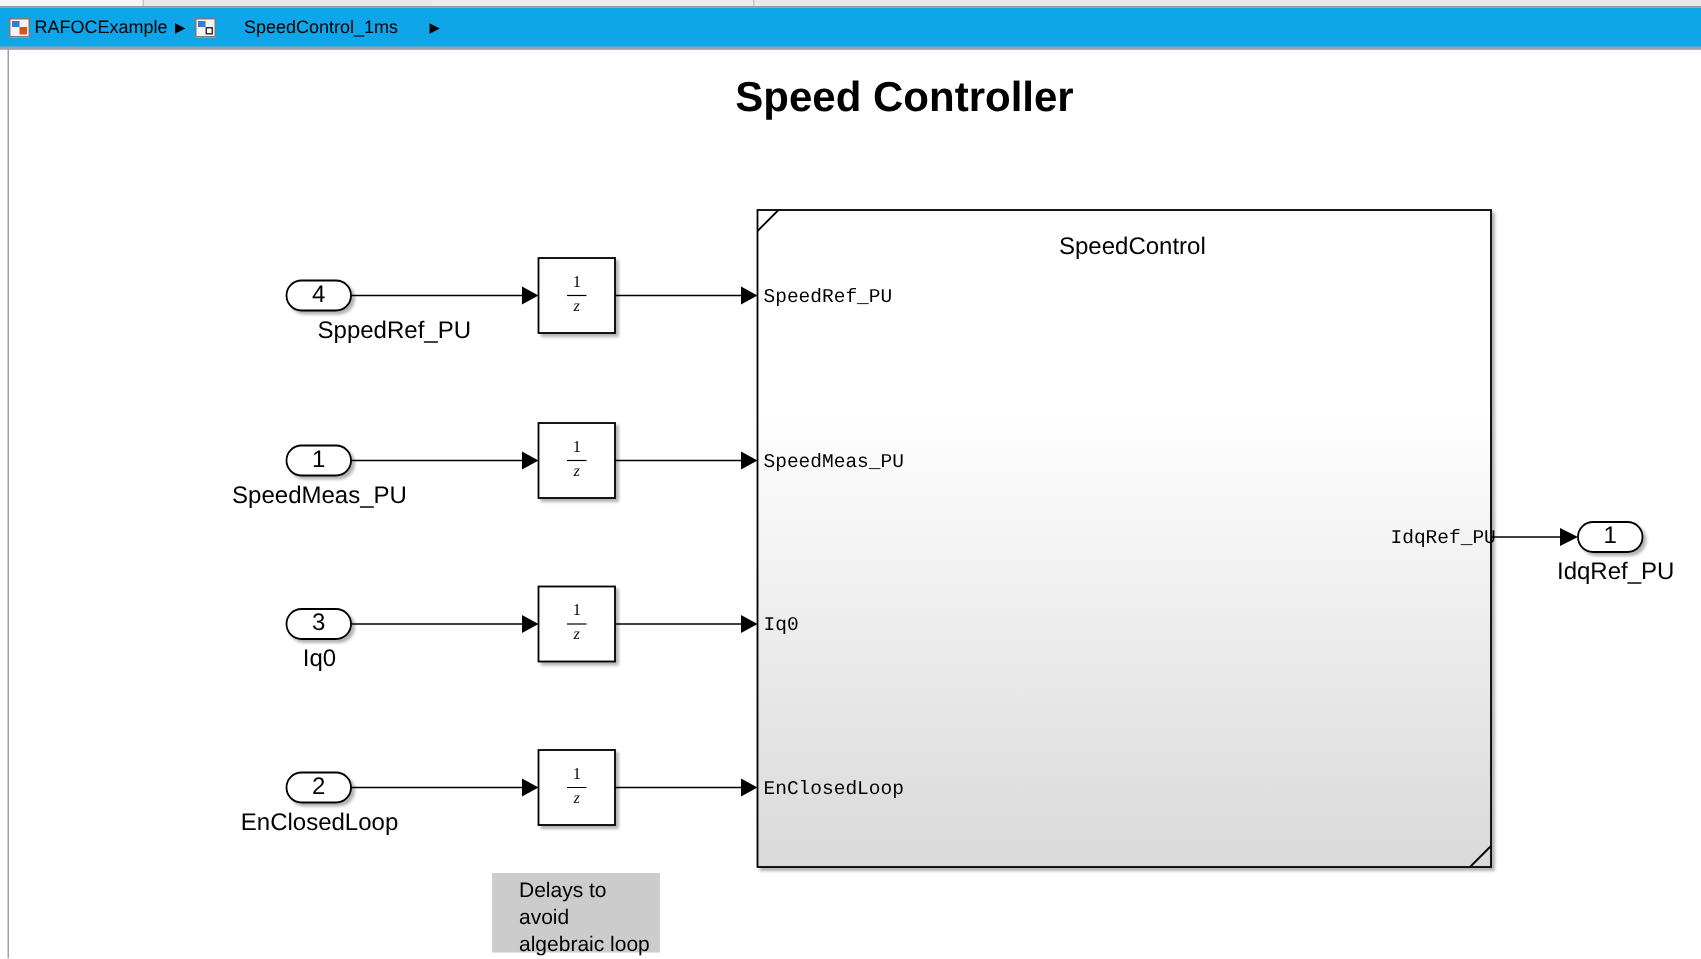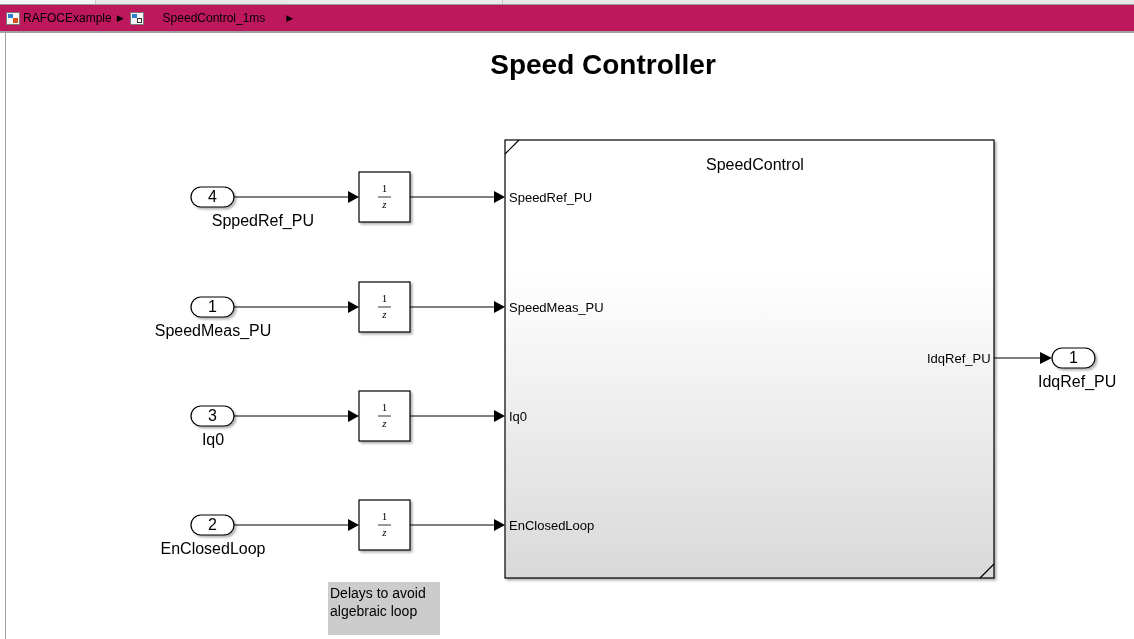--- a/index.html
+++ b/index.html
@@ -6,7 +6,7 @@
   body { width:1134px; height:639px; position:relative; overflow:hidden; background:#ffffff; font-family:"Liberation Sans", sans-serif; }
   .topstrip { position:absolute; left:0; top:0; width:1134px; height:4px; background:#e9e9e9; border-bottom:1px solid #9a9a9a; }
   .topstrip .tab { position:absolute; top:0; height:4px; background:#f7f7f7; border-right:1px solid #c8c8c8; }
-  .breadcrumb { position:absolute; left:0; top:5px; width:1134px; height:26px; background:#be185d; border-bottom:2px solid #a0a0a0; display:flex; align-items:center; }
+  .breadcrumb { position:absolute; left:0; top:5px; width:1134px; height:26px; background:#0ea5e9; border-bottom:2px solid #a0a0a0; display:flex; align-items:center; }
   .crumb { display:flex; align-items:center; margin-left:6px; font-size:12px; color:#000; cursor:pointer; }
   .crumb-icon { width:14px; height:13px; border:1px solid #7a7a7a; background:#f4f4f4; position:relative; margin-right:3px; box-sizing:border-box; }
   .crumb-icon .b1 { position:absolute; left:1px; top:1px; width:5px; height:4px; background:#2e7fd3; }

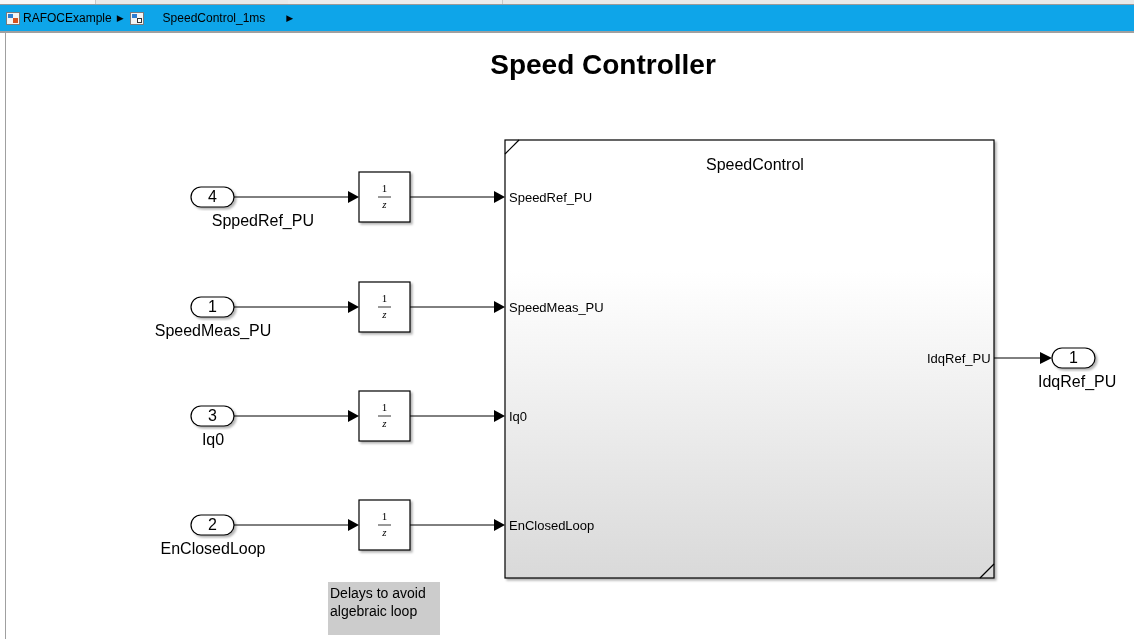--- a/index.html
+++ b/index.html
@@ -17,7 +17,7 @@
   .title { position:absolute; left:0; top:49px; width:1206px; text-align:center; font-weight:bold; font-size:28px; color:#000; }
   svg.diagram { position:absolute; left:0; top:0; }
   .label { position:absolute; font-size:16px; color:#000; white-space:nowrap; }
-  .portlabel { position:absolute; font-size:13px; color:#000; white-space:nowrap; }
+  .portlabel { position:absolute; font-size:13px; color:#000; white-space:nowrap;font-family:Liberation Mono, monospace; }
   .annotation { position:absolute; left:328px; top:582px; width:112px; height:53px; background:#cccccc; font-size:14px; line-height:18px; padding:2px 0 0 2px; box-sizing:border-box; color:#000; }
 </style>
 </head>

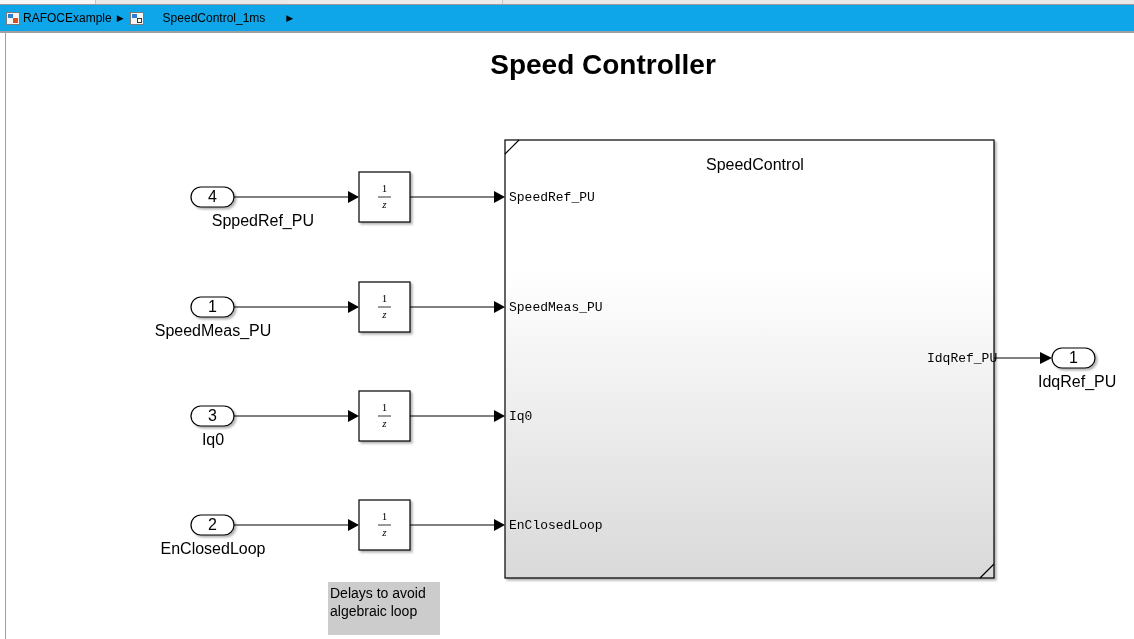--- a/index.html
+++ b/index.html
@@ -18,7 +18,7 @@
   svg.diagram { position:absolute; left:0; top:0; }
   .label { position:absolute; font-size:16px; color:#000; white-space:nowrap; }
   .portlabel { position:absolute; font-size:13px; color:#000; white-space:nowrap;font-family:Liberation Mono, monospace; }
-  .annotation { position:absolute; left:328px; top:582px; width:112px; height:53px; background:#cccccc; font-size:14px; line-height:18px; padding:2px 0 0 2px; box-sizing:border-box; color:#000; }
+  .annotation { position:absolute; left:328px; top:582px; width:112px; height:53px; background:#cccccc; font-size:14px; line-height:18px; padding:2px 0 0 18px; box-sizing:border-box; color:#000; }
 </style>
 </head>
 <body>

